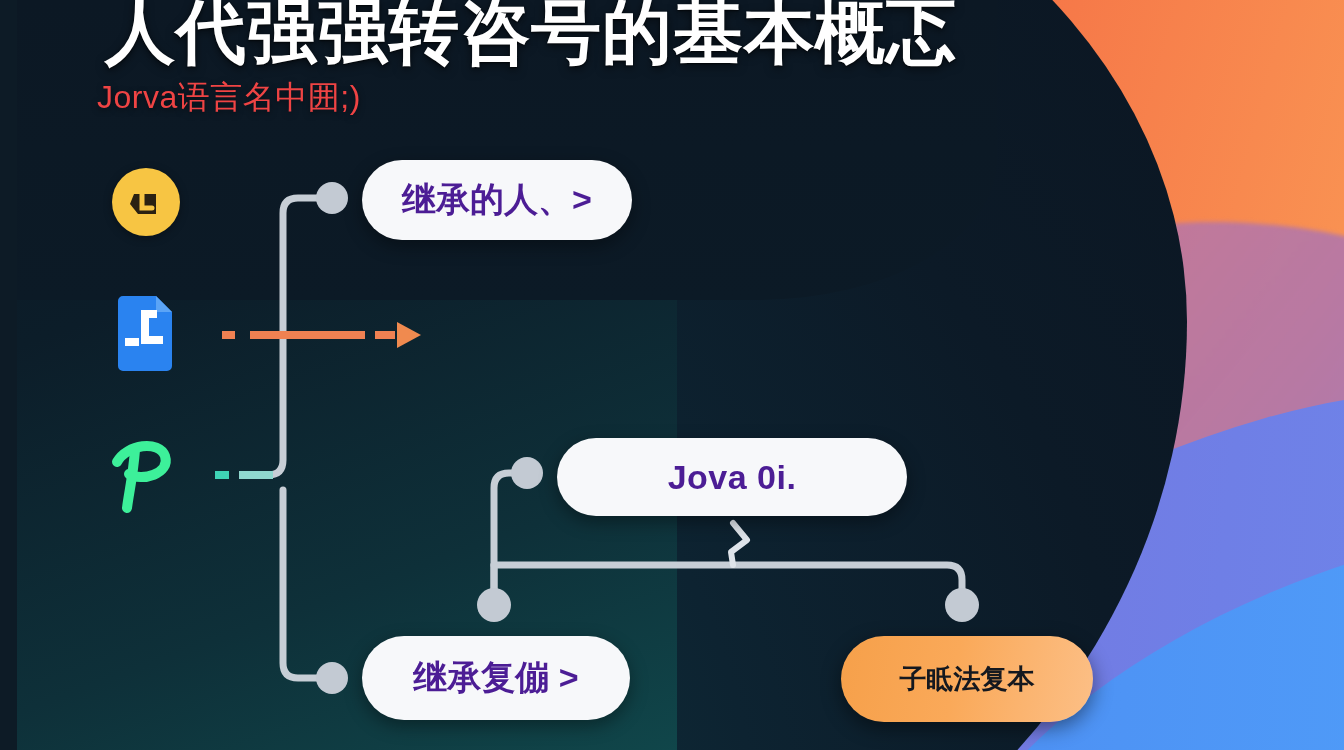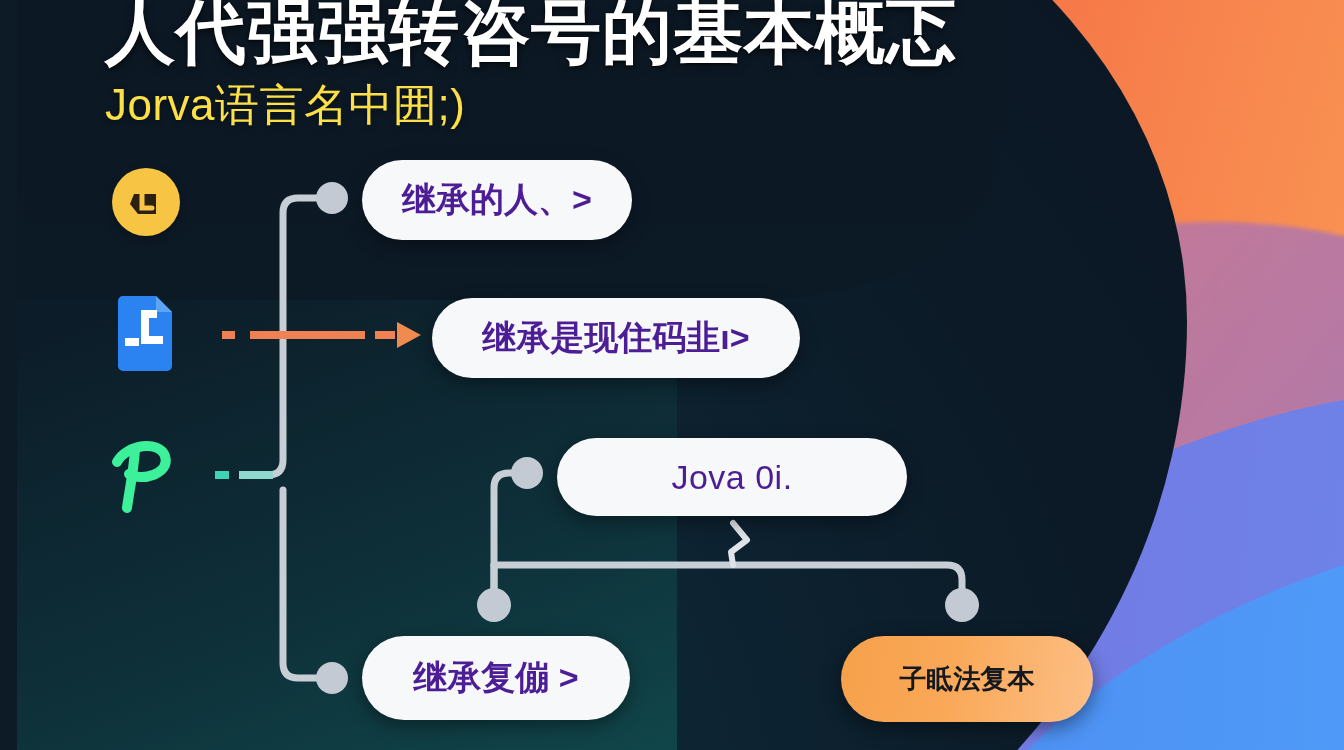--- a/index.html
+++ b/index.html
@@ -80,9 +80,9 @@
     text-shadow:0 3px 10px rgba(0,0,0,.55), 0 1px 2px rgba(0,0,0,.7);
   }
   .subtitle{
-    position:absolute; left:88px; top:76px;
-    font-size:44px; font-weight:500; letter-spacing:.5px;
-    color:#fde047; white-space:nowrap;
+    position:absolute; left:80px; top:76px;
+    font-size:32px; font-weight:500; letter-spacing:.5px;
+    color:#ef4444; white-space:nowrap;
     text-shadow:0 2px 6px rgba(0,0,0,.5);
   }
 

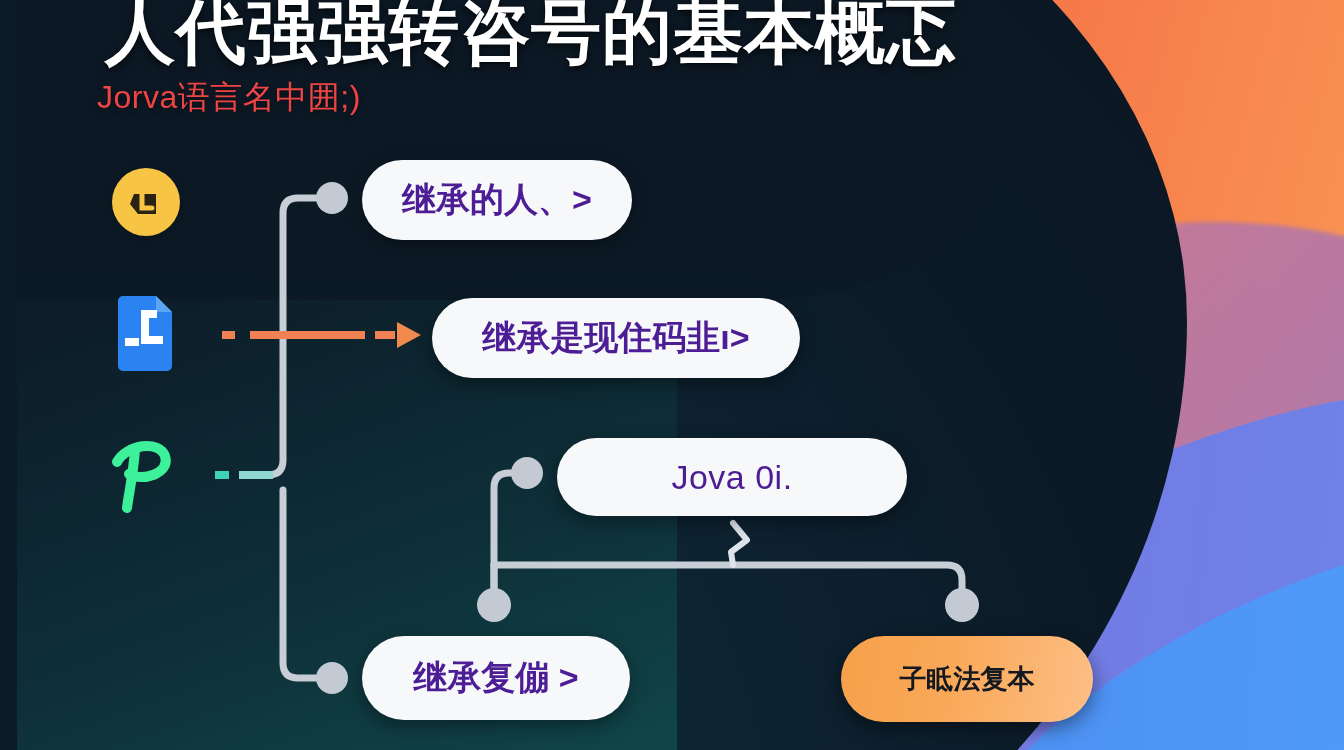--- a/index.html
+++ b/index.html
@@ -213,9 +213,6 @@
     <span class="txt">继承的人、&gt;</span>
   </div>
 
-  <div class="bubble b2">
-    <span class="txt">继承是现住码韭ı&gt;</span>
-  </div>
 
   <div class="bubble b3">
     <span class="txt">Jova 0i.</span>

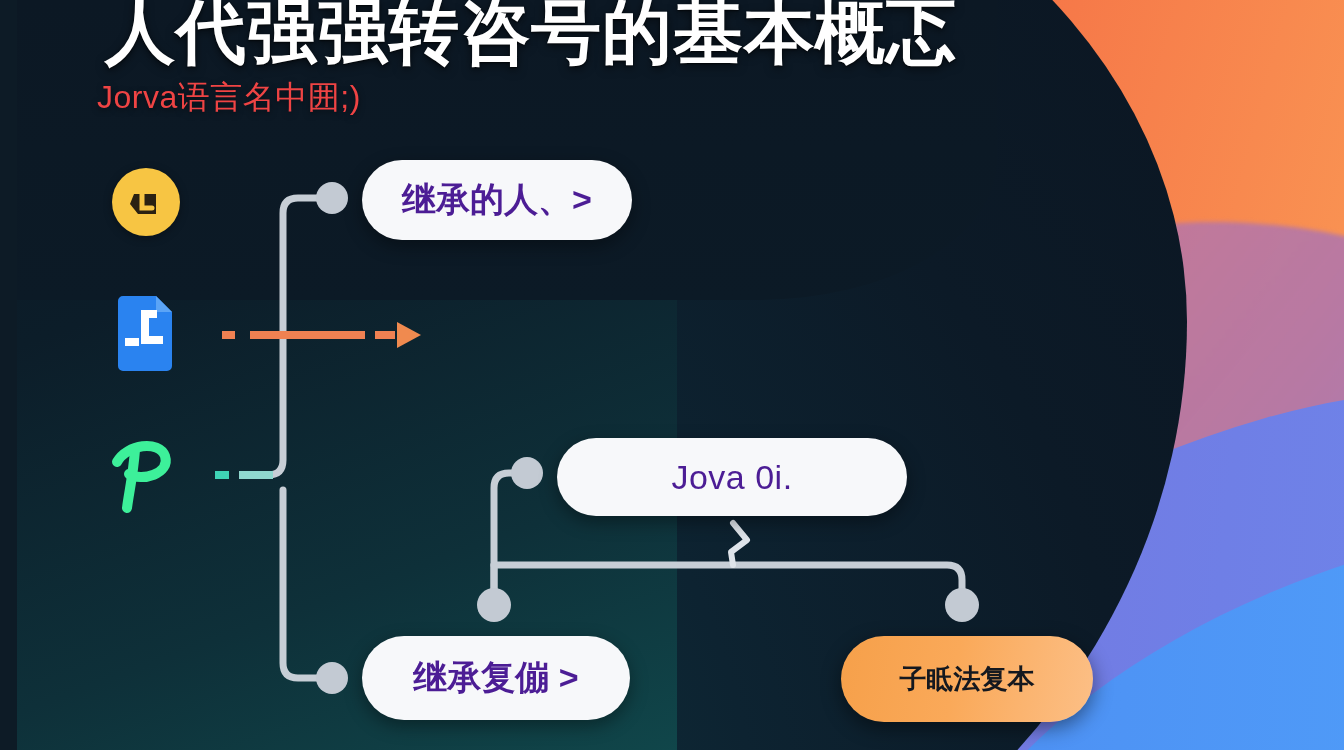--- a/index.html
+++ b/index.html
@@ -125,7 +125,7 @@
   }
   .bubble.b1{ left:345px;  top:160px; width:270px; height:80px;  font-size:34px; }
   .bubble.b2{ left:415px;  top:298px; width:368px; height:80px;  font-size:34px; }
-  .bubble.b3{ left:540px;  top:438px; width:350px; height:78px;  font-size:34px; font-weight:400; }
+  .bubble.b3{ left:540px;  top:438px; width:350px; height:78px;  font-size:34px; font-weight:700; }
   .bubble.b4{ left:345px;  top:636px; width:268px; height:84px;  font-size:34px; }
   .bubble.b5{
     left:824px; top:636px; width:252px; height:86px; font-size:27px;

